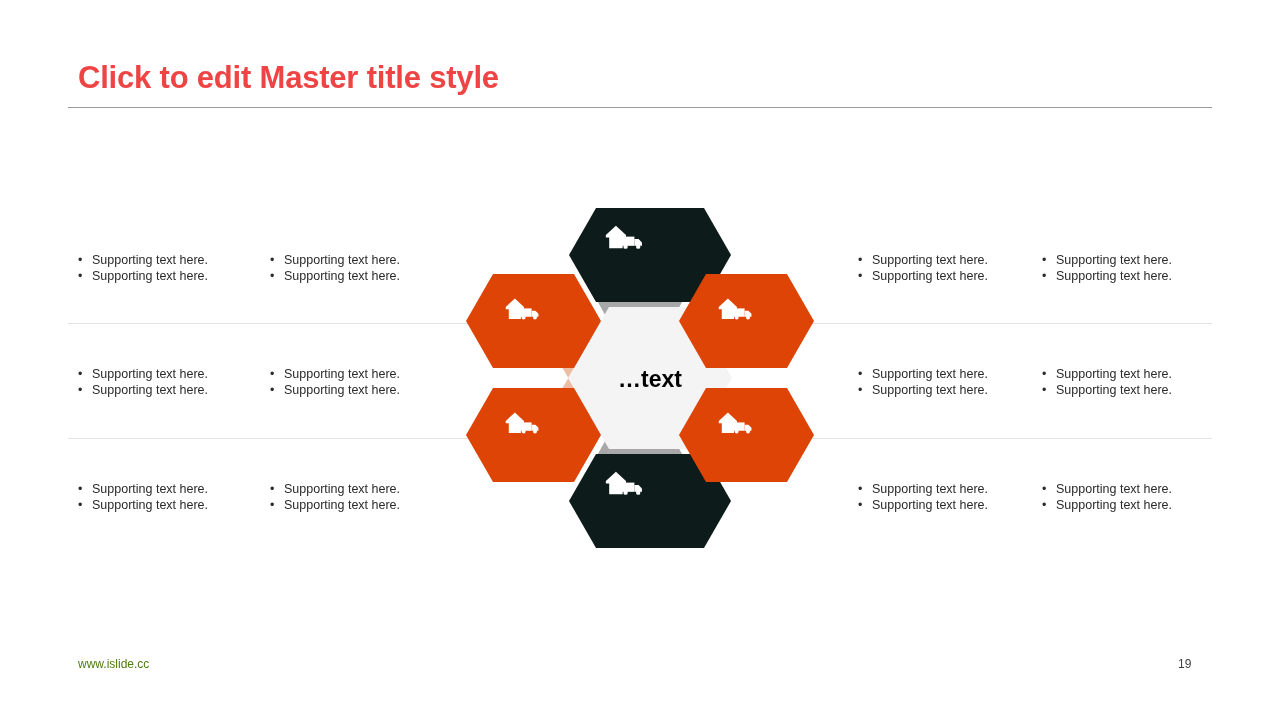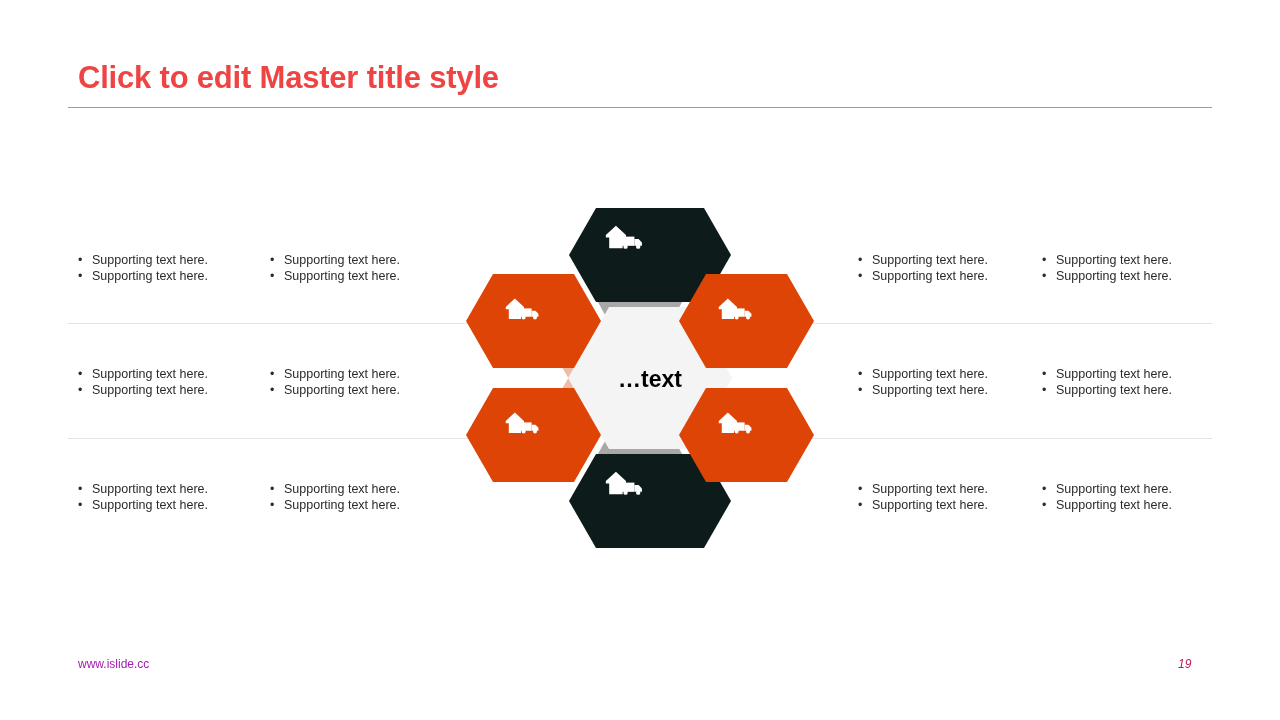--- a/index.html
+++ b/index.html
@@ -320,7 +320,7 @@
   </svg>
 </div>
 
-<div id="footer-url" style="color: #a21caf;">www.islide.cc</div>
+<div id="footer-url" style="color: #4d7c0f;">www.islide.cc</div>
 <div id="page-number" style="color: #be185d; font-style: italic;">19</div>
 
 </body></html>

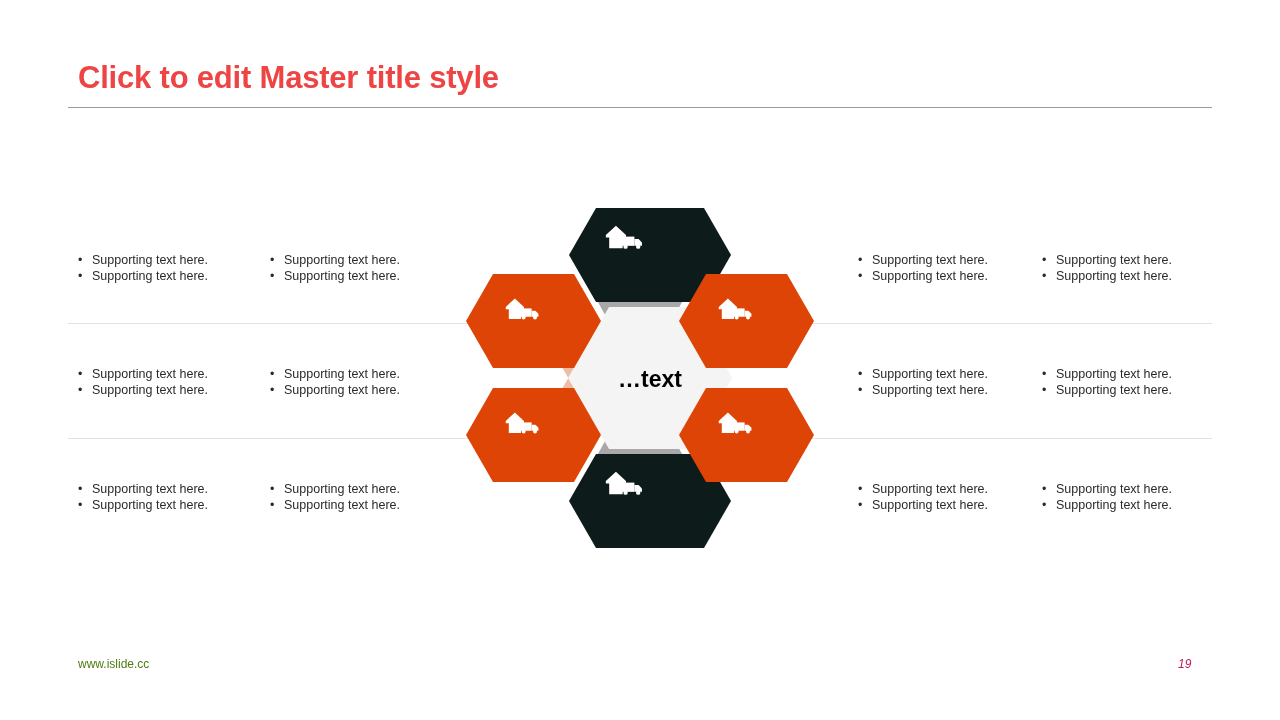--- a/index.html
+++ b/index.html
@@ -321,6 +321,6 @@
 </div>
 
 <div id="footer-url" style="color: #4d7c0f;">www.islide.cc</div>
-<div id="page-number" style="color: #be185d; font-style: italic;">19</div>
+<div id="page-number" style="color: #404040;">19</div>
 
 </body></html>

